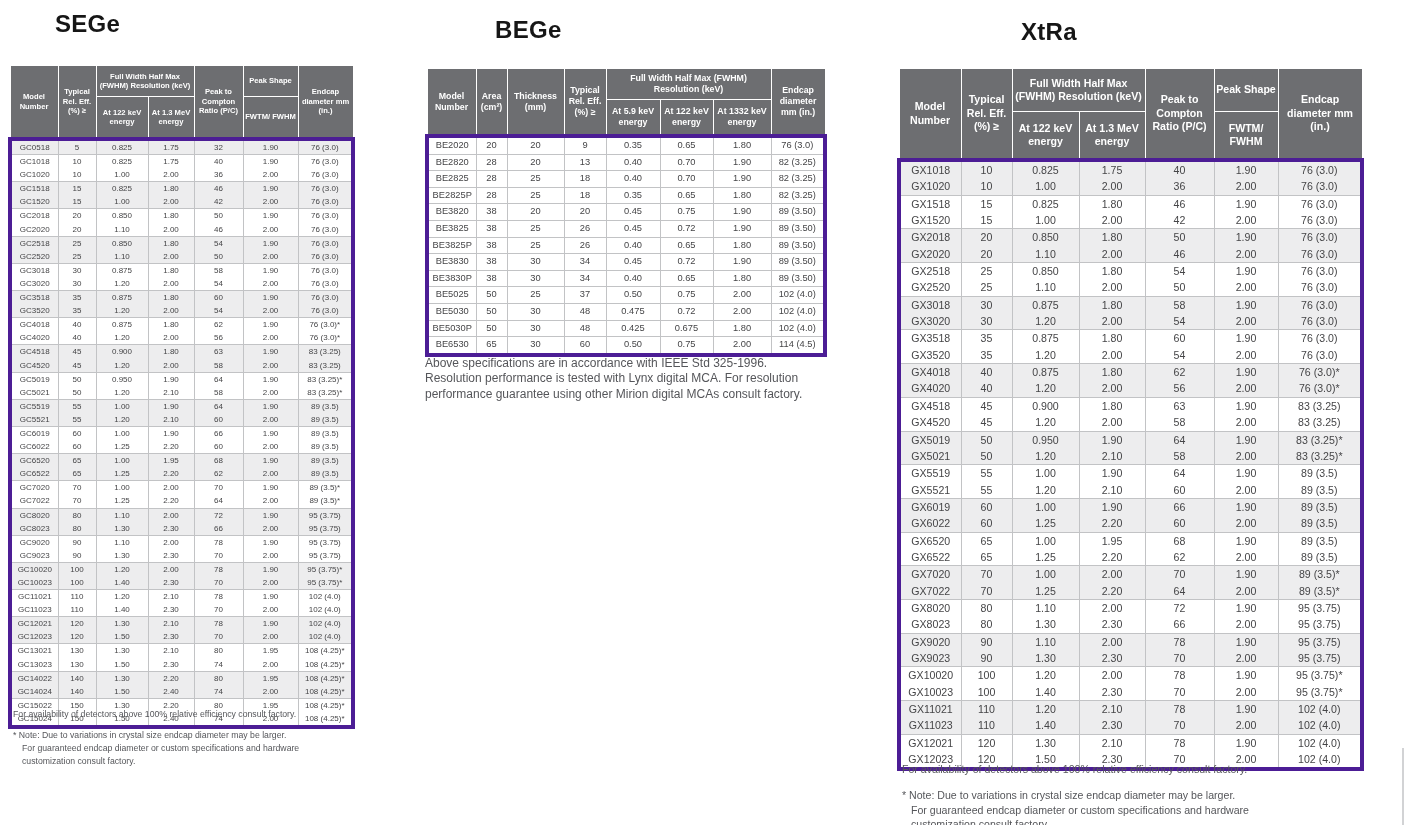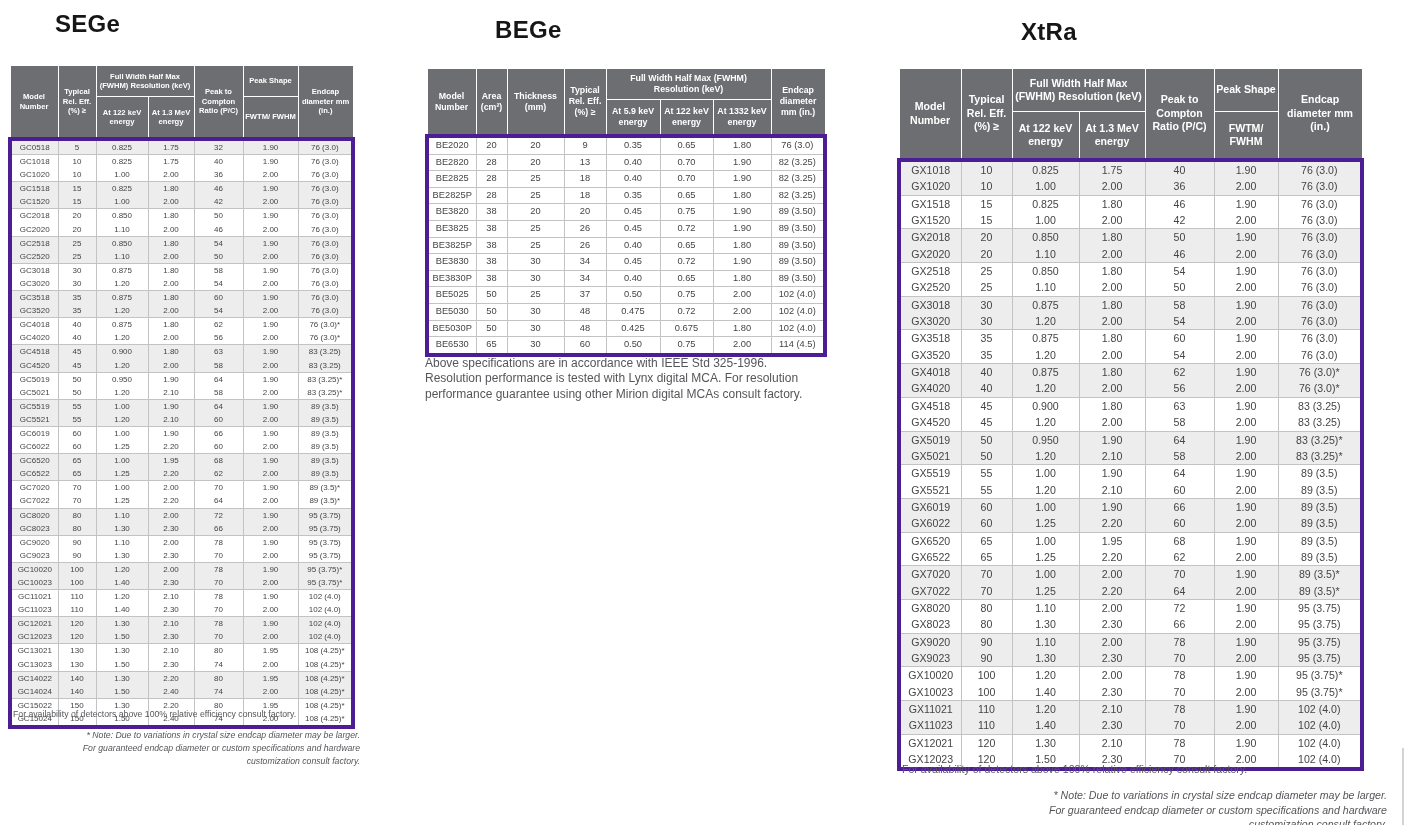--- a/index.html
+++ b/index.html
@@ -67,7 +67,7 @@
   .notes-bege{left:425px;top:356px;width:430px;font-size:12px;line-height:15.3px;}
   .notes-xtra{left:897px;top:762px;width:490px;font-size:10.6px;line-height:14.8px;}
   .notes .para{margin:0 0 8px 5px;}
-  .notes .ital{font-style:italic;text-align:right;}
+  .notes .ital{}
   .notes .indent{padding-left:9px;}
   .notes-xtra .para{margin-bottom:11px;}
 

